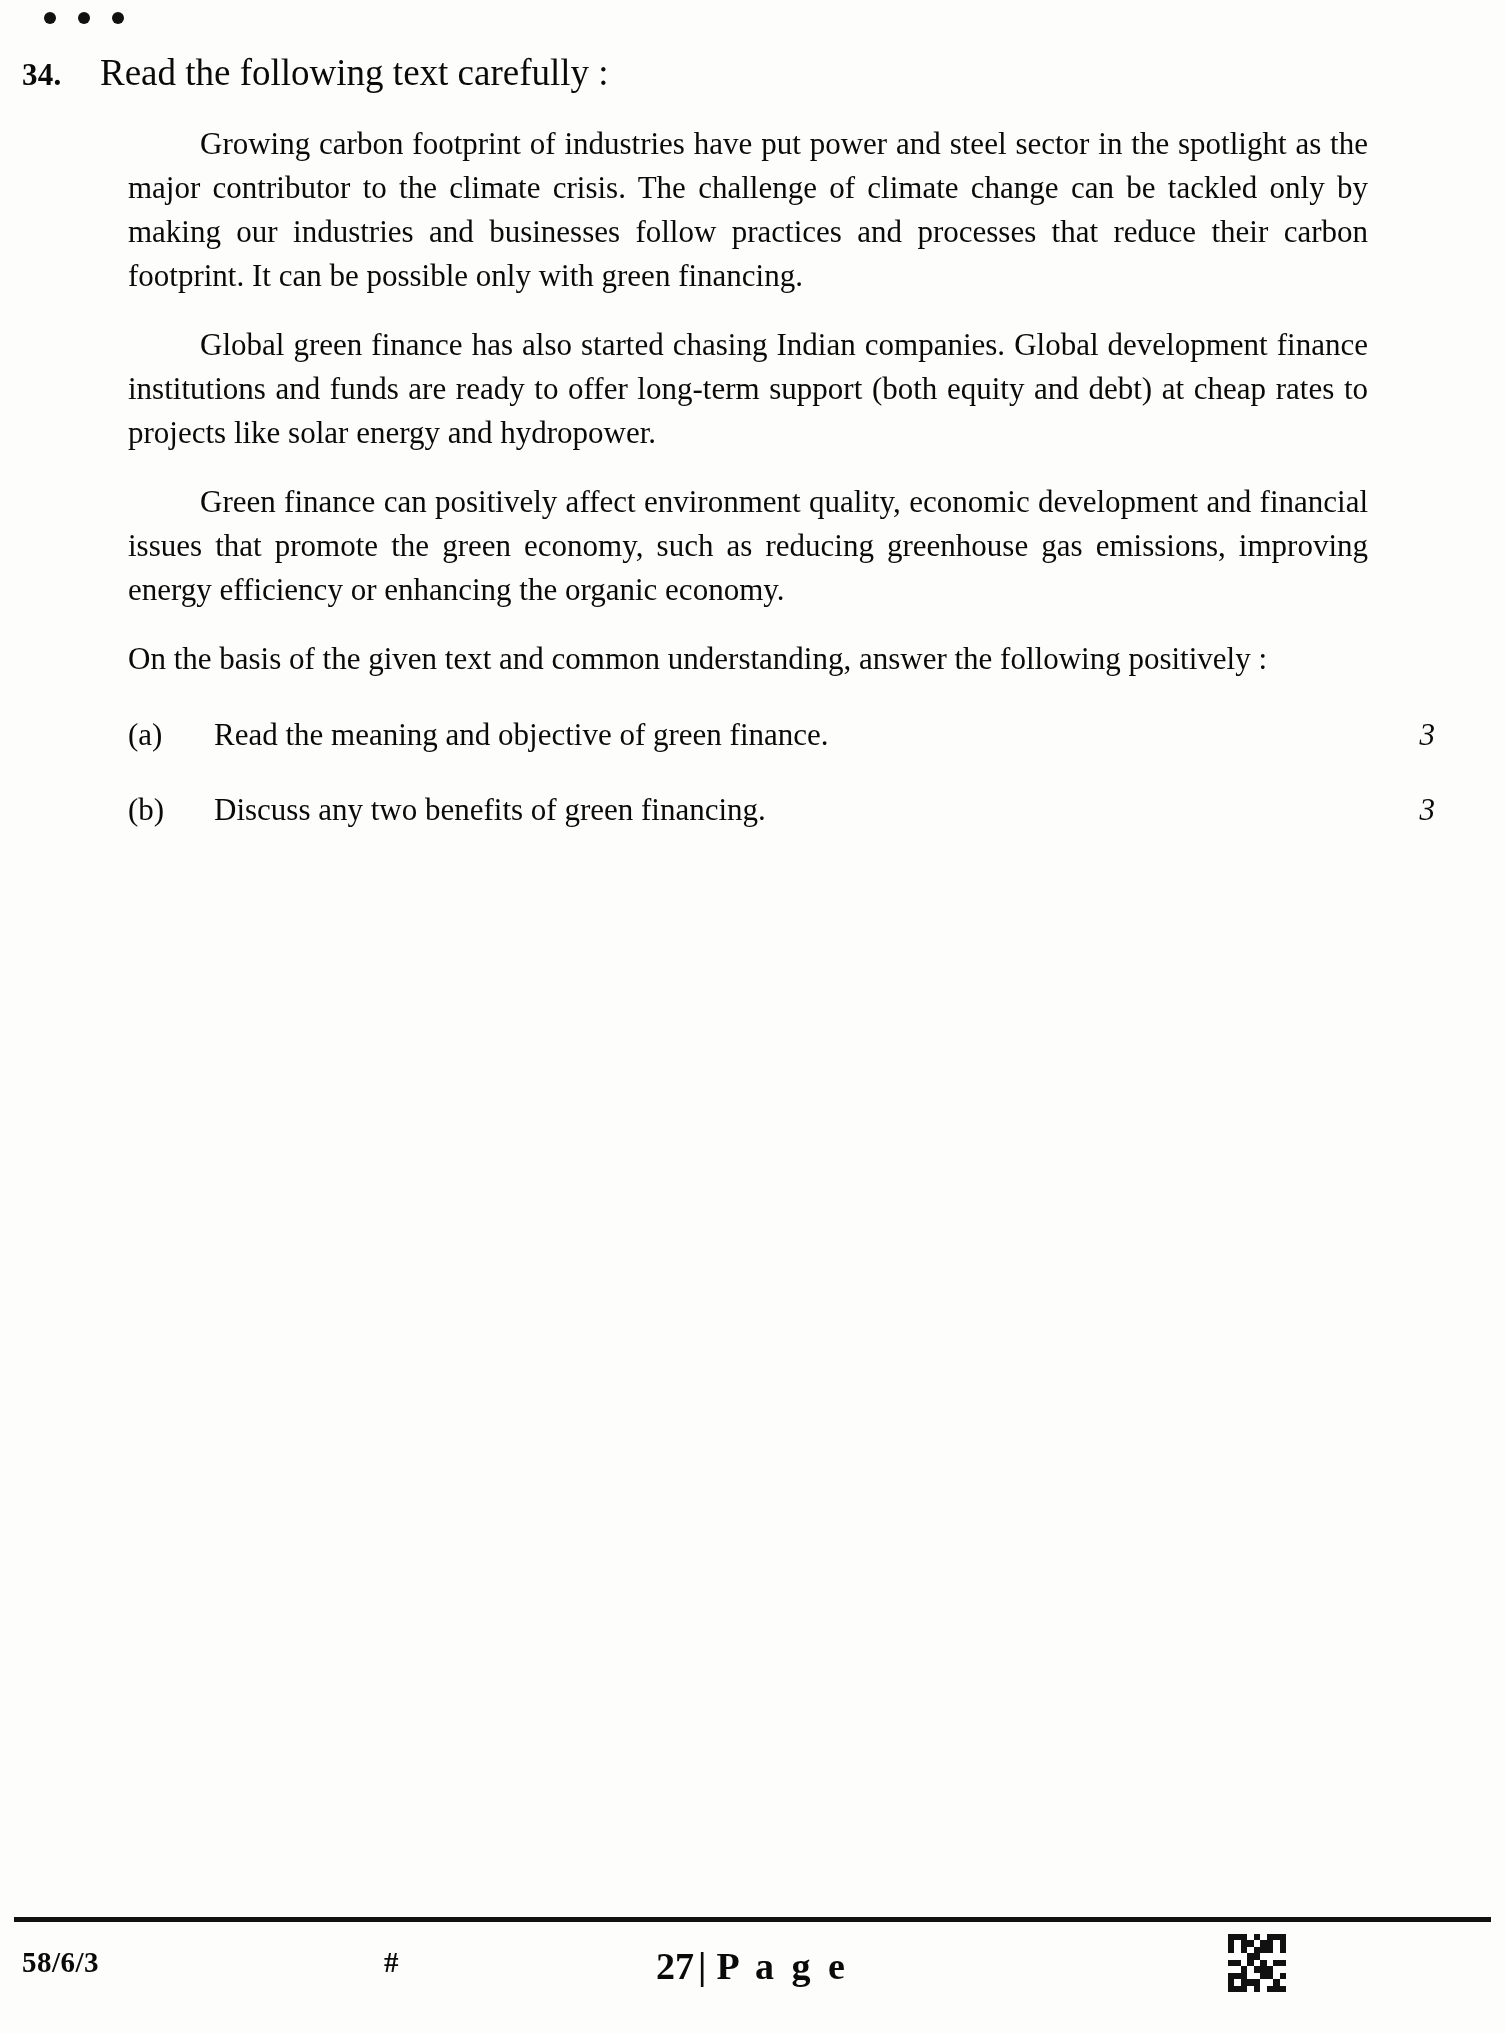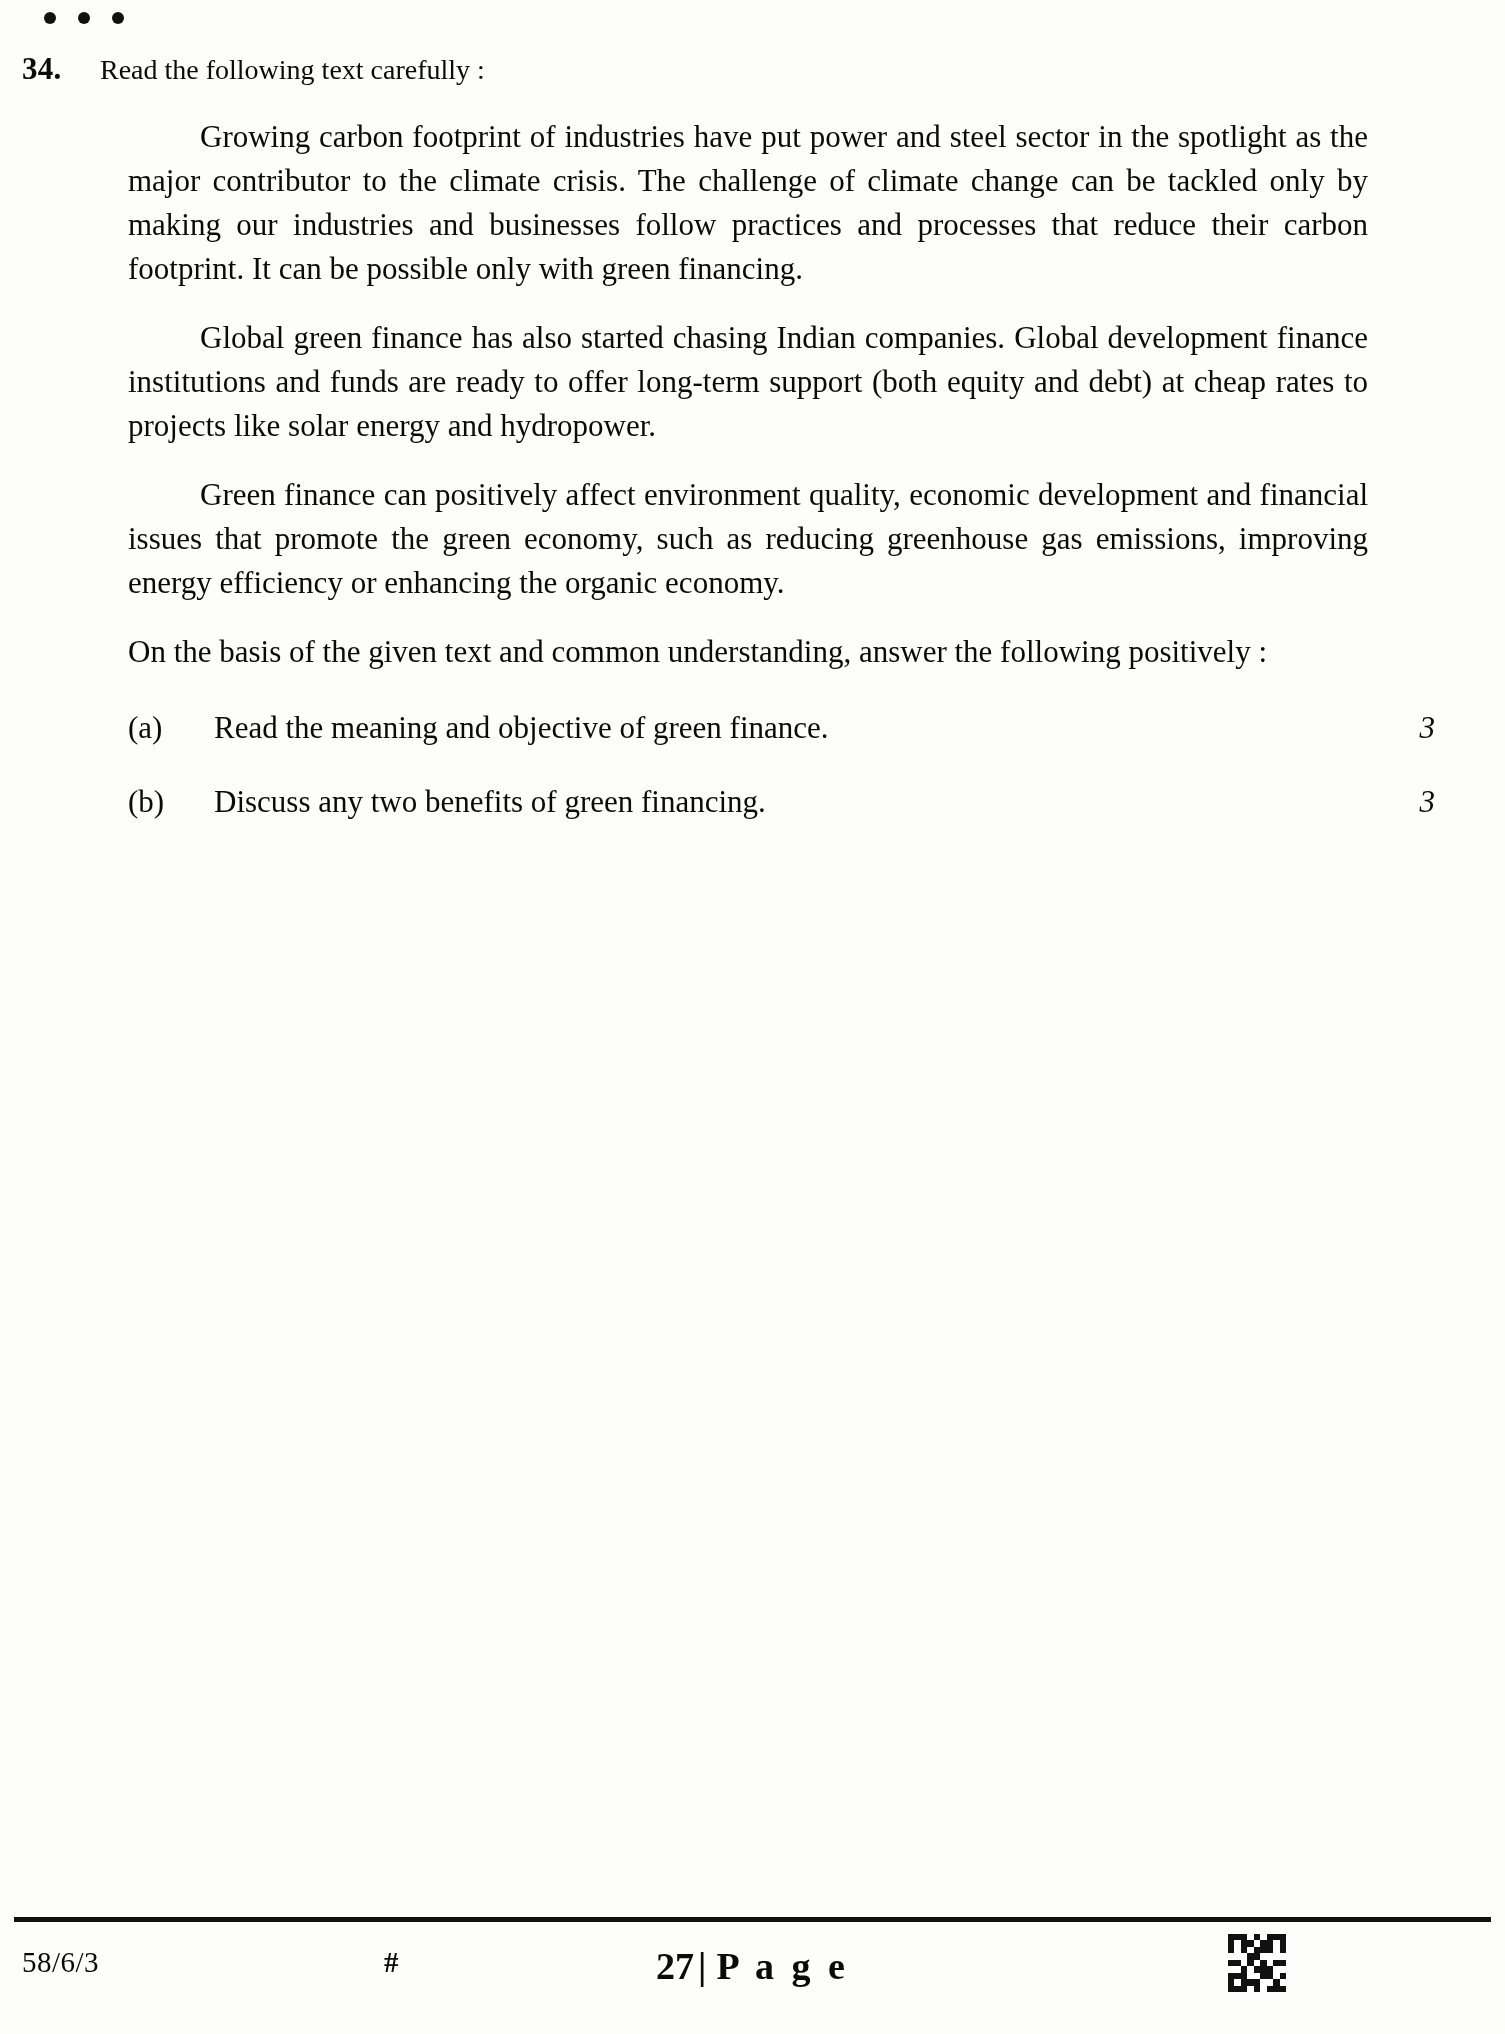--- a/index.html
+++ b/index.html
@@ -57,7 +57,7 @@
     letter-spacing: 0.2px;
   }
   .qhead-text {
-    font-size: 28px;
+    font-size: 37px;
     line-height: 1.25;
   }
 

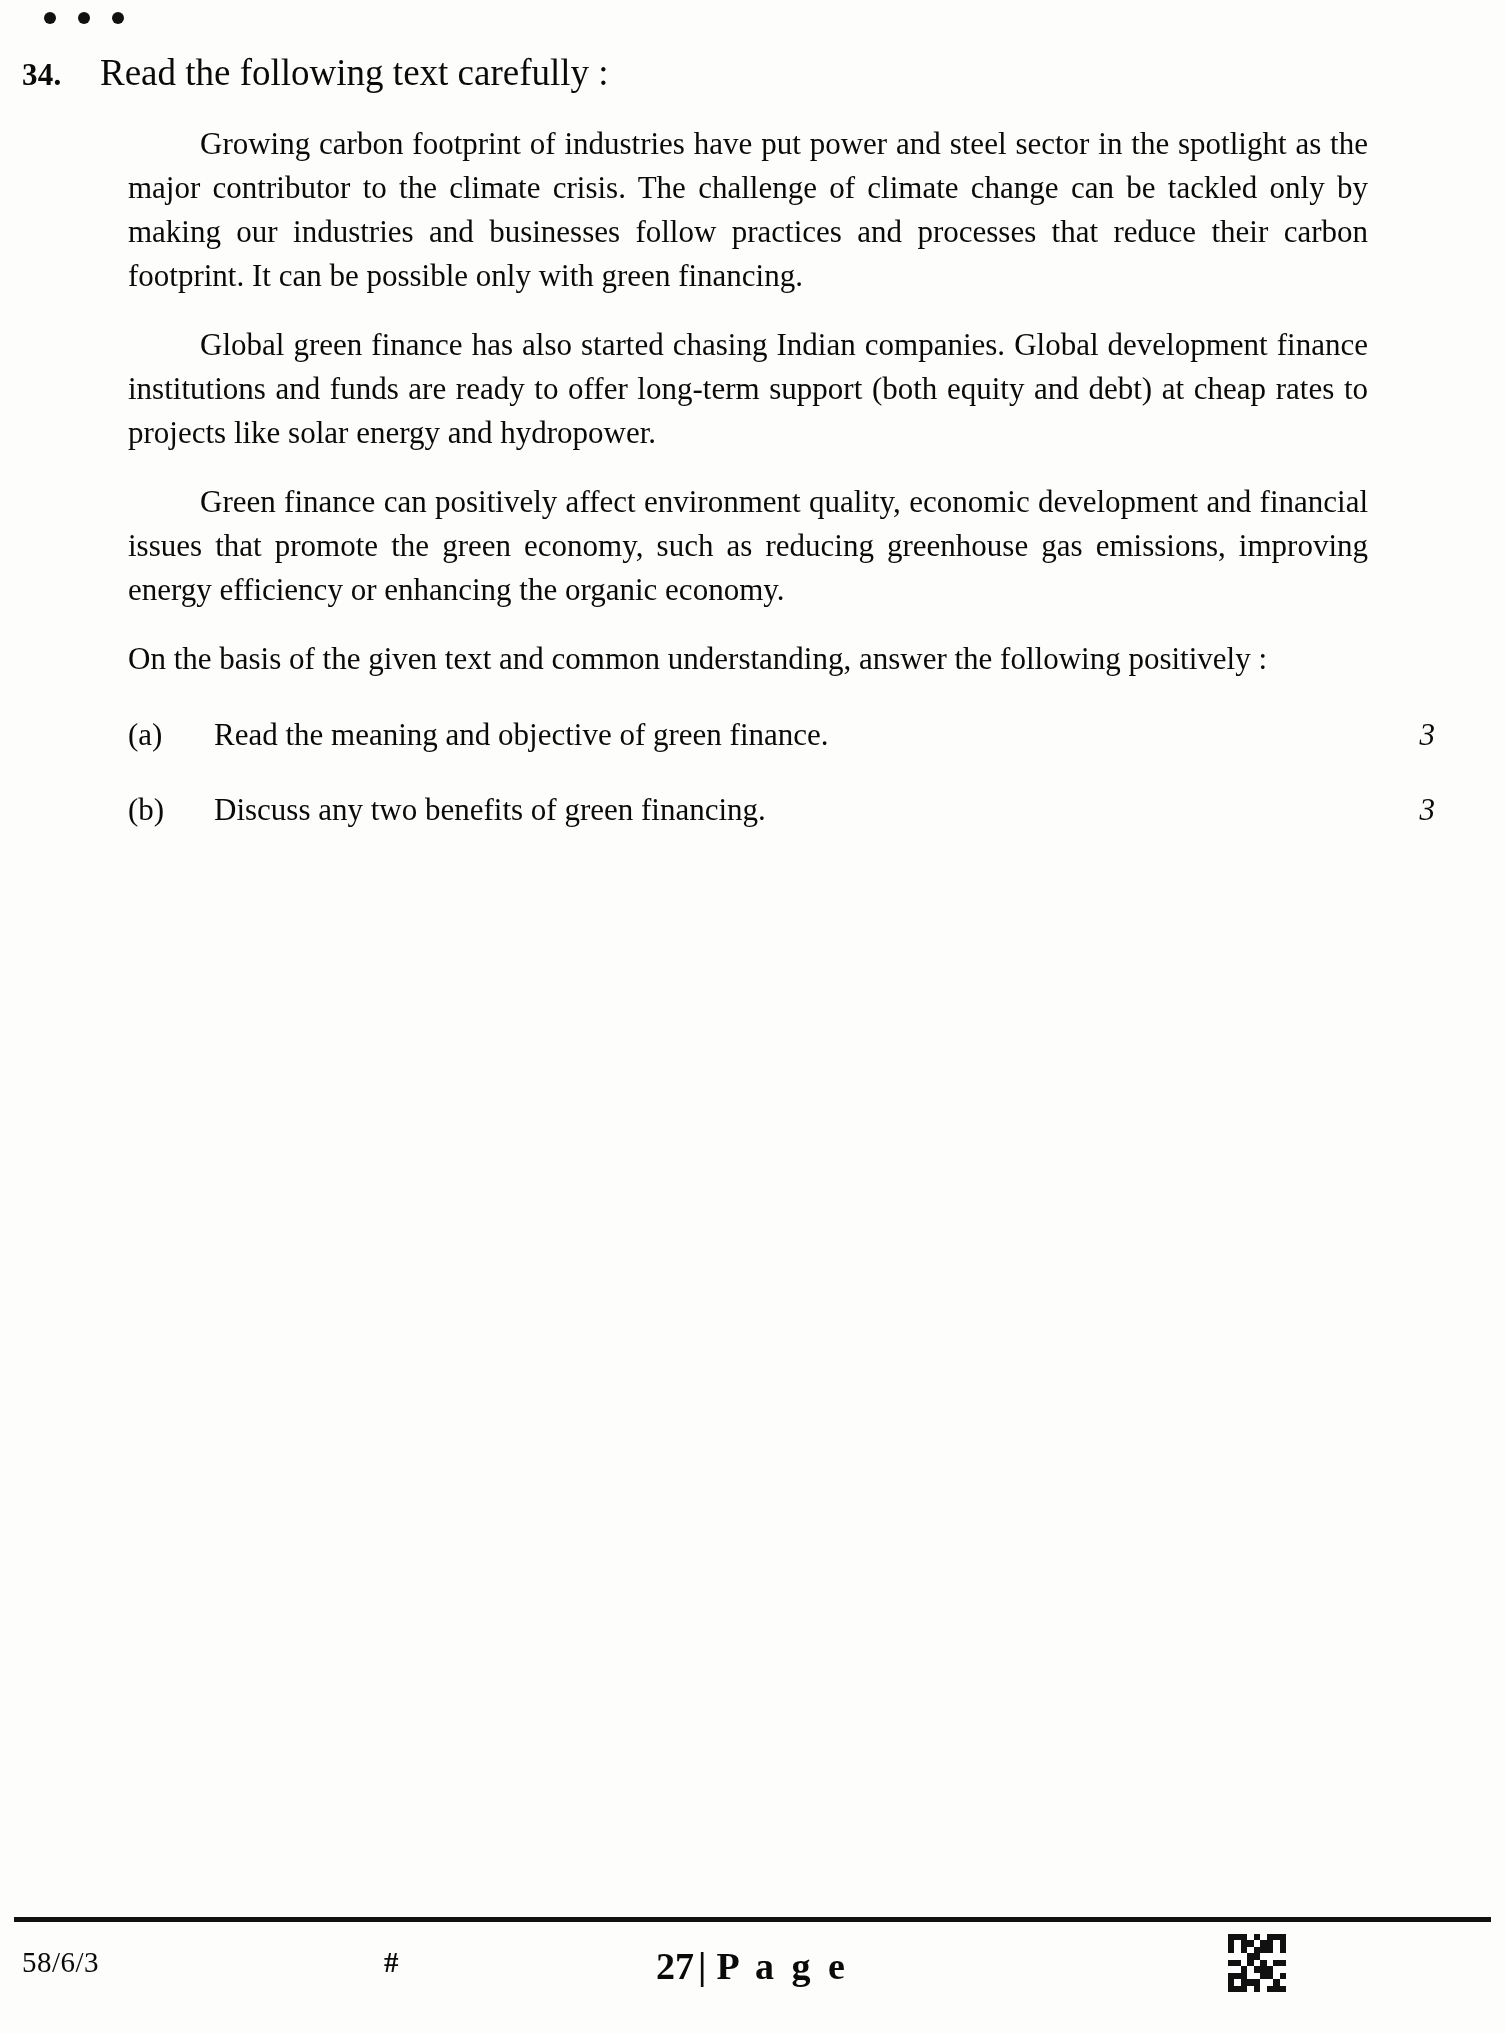--- a/index.html
+++ b/index.html
@@ -133,7 +133,7 @@
     left: 8px;
     top: 14px;
     font-size: 29px;
-    font-weight: normal;
+    font-weight: bold;
     letter-spacing: 0.5px;
   }
   .footer-hash {

